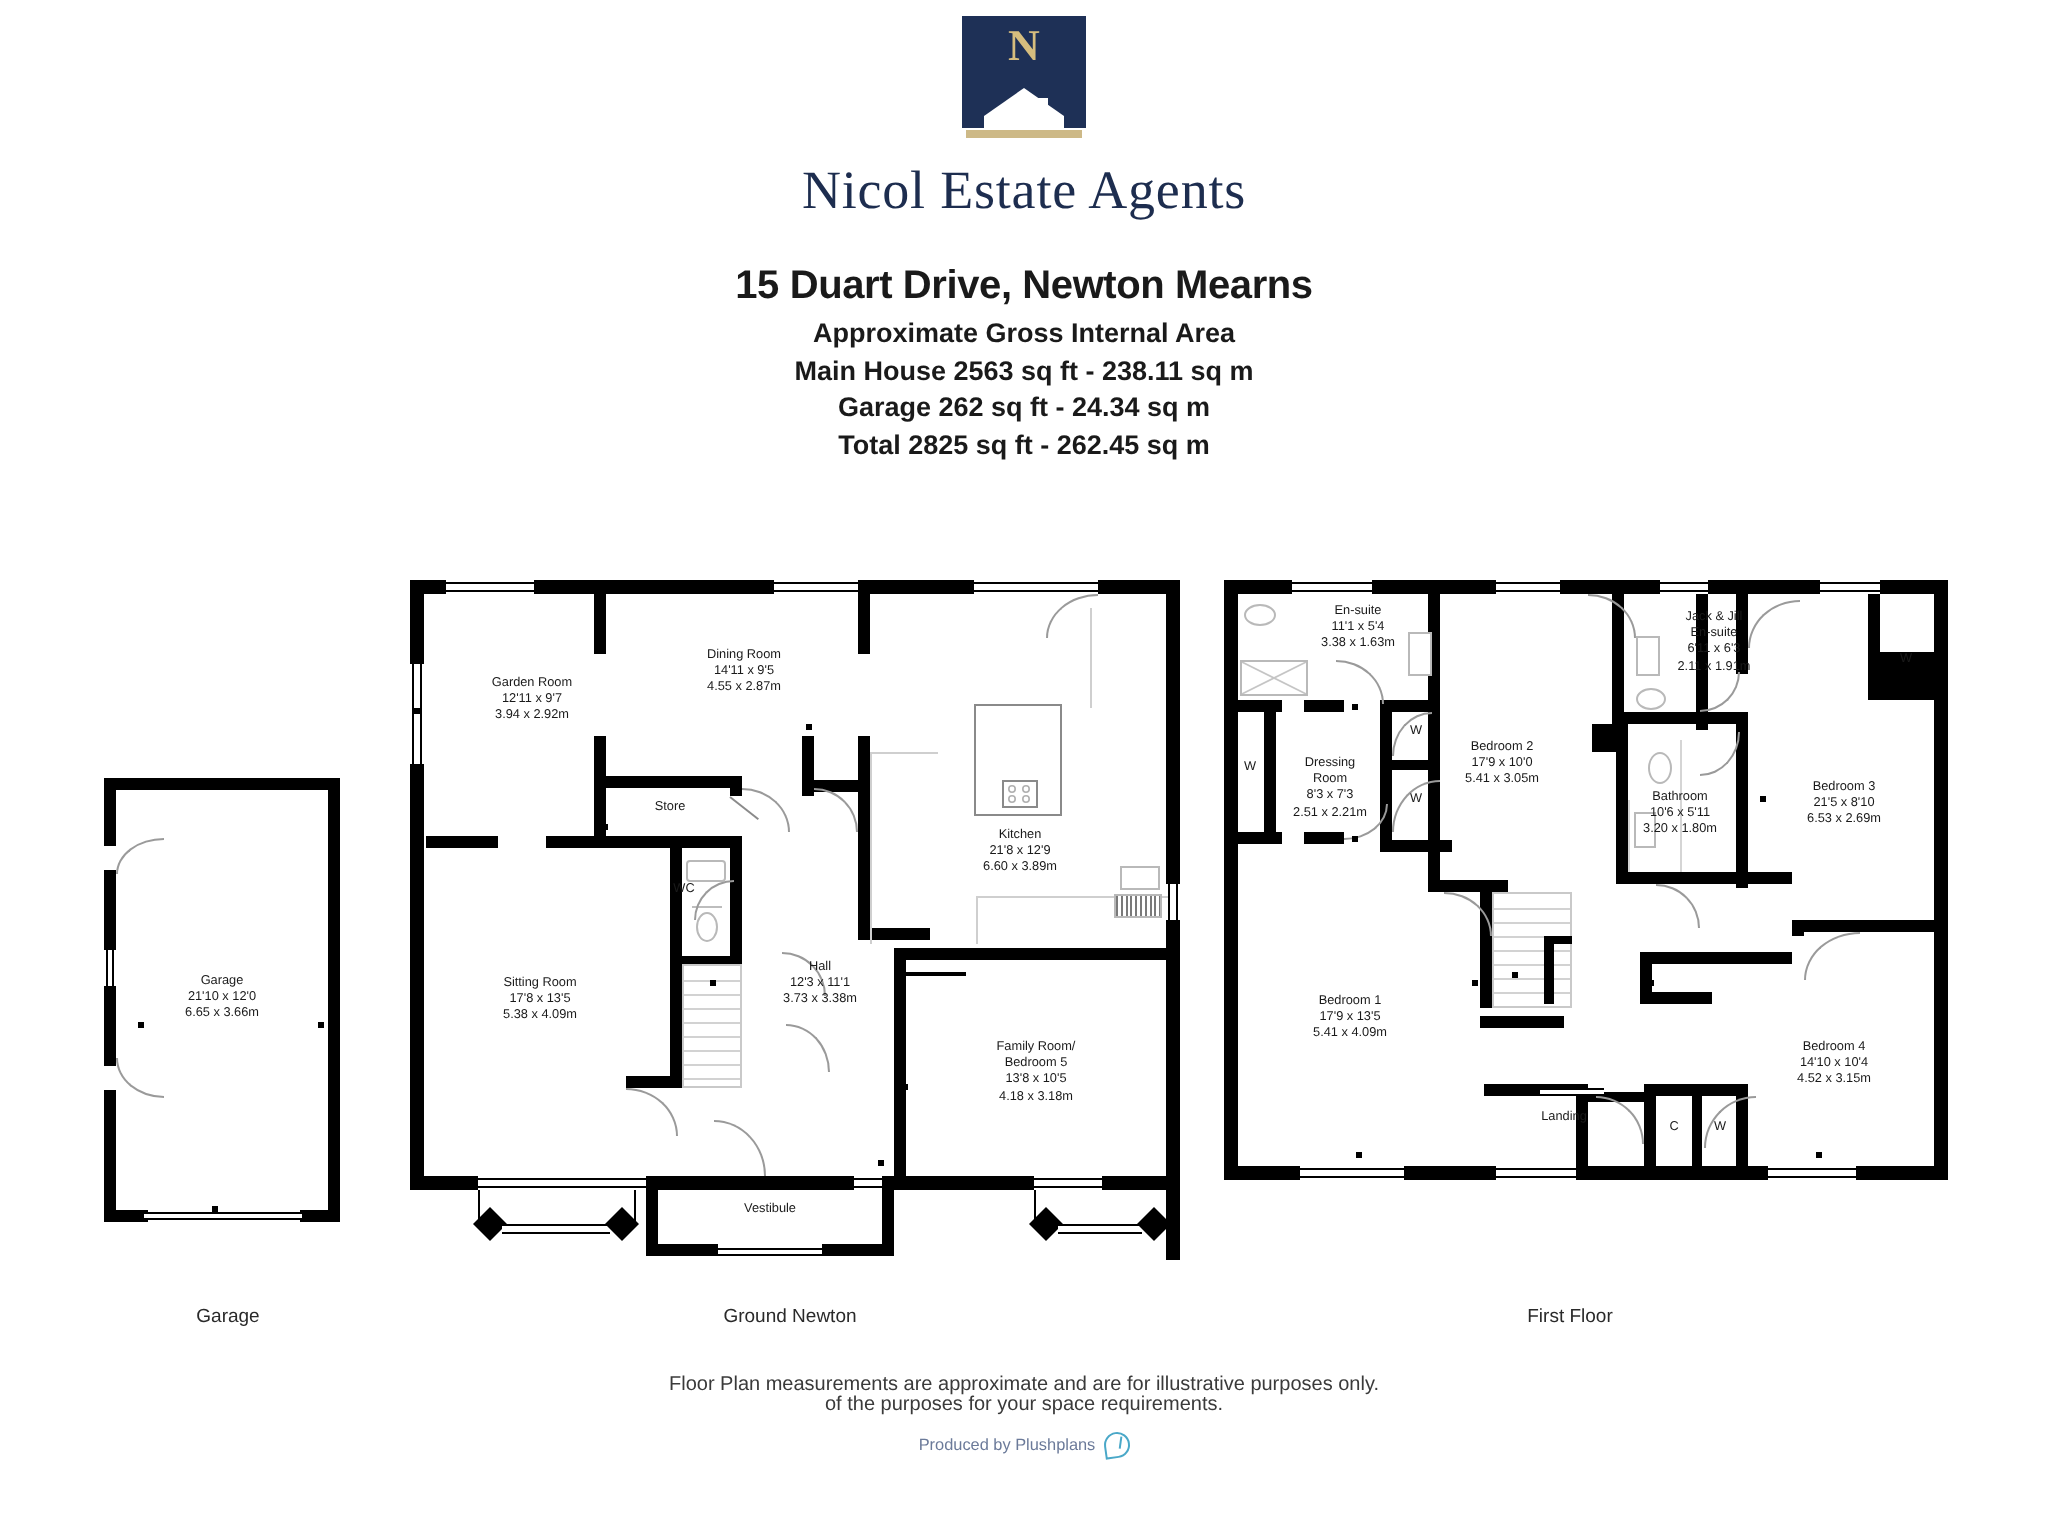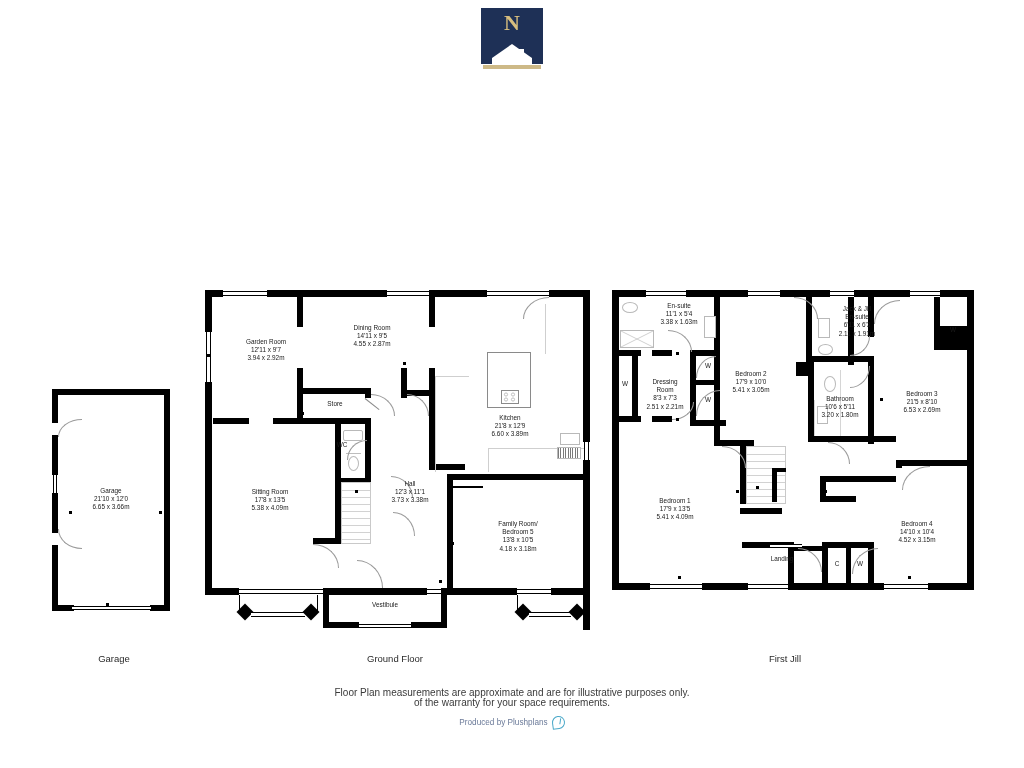--- a/index.html
+++ b/index.html
@@ -72,6 +72,7 @@
       <div class="logo-bar"></div>
     </div>
   </div>
+  <div class="brand">Nicol Estate Agents</div>
 
 </div>
 

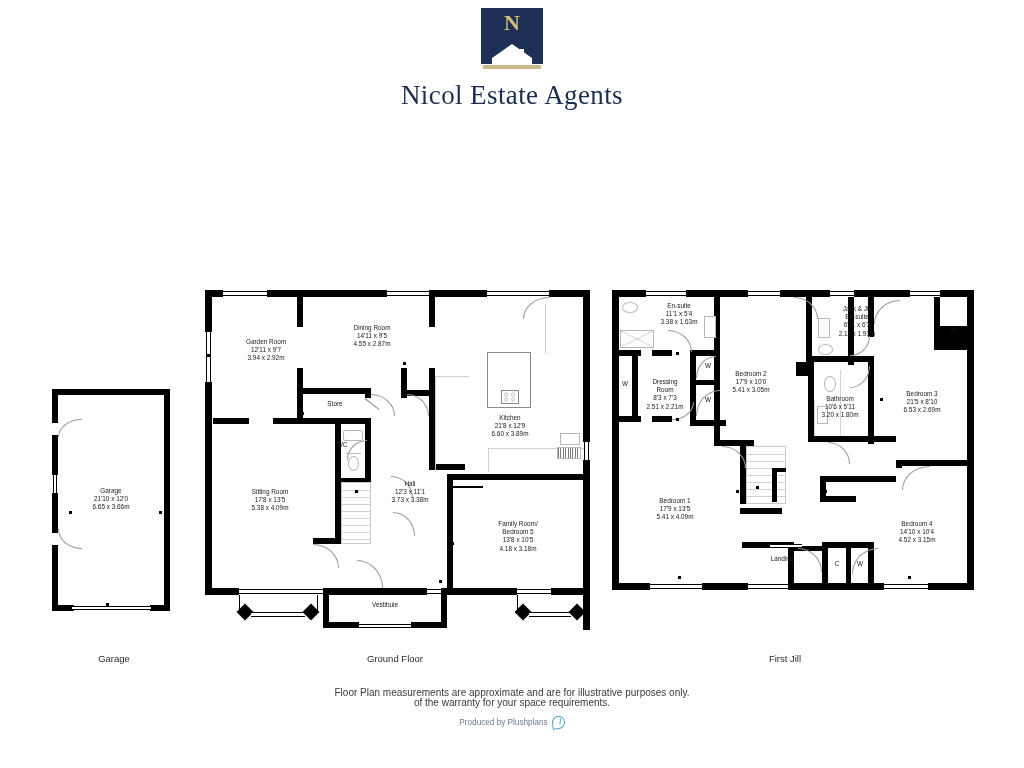--- a/index.html
+++ b/index.html
@@ -74,6 +74,13 @@
   </div>
   <div class="brand">Nicol Estate Agents</div>
 
+  <div class="title-block">
+    <div class="addr">15 Duart Drive, Newton Mearns</div>
+    <div class="sub">Approximate Gross Internal Area</div>
+    <div class="sub2">Main House 2563 sq ft - 238.11 sq m</div>
+    <div class="sub2">Garage 262 sq ft - 24.34 sq m</div>
+    <div class="sub2">Total 2825 sq ft - 262.45 sq m</div>
+  </div>
 </div>
 
 <div class="plans">

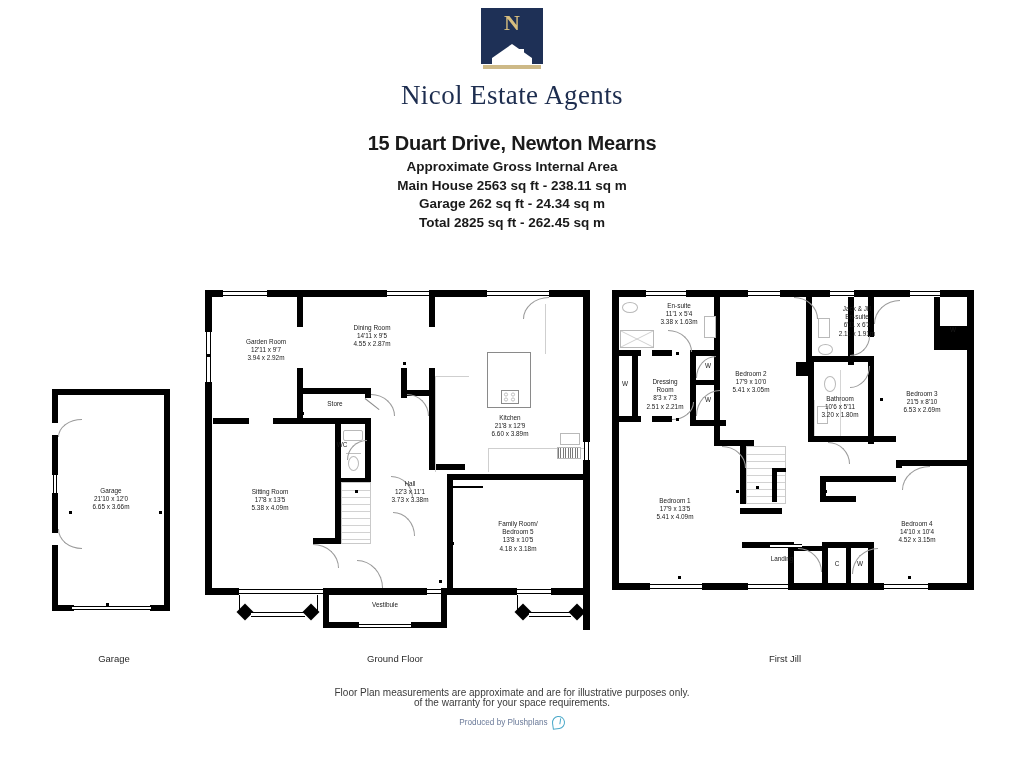--- a/index.html
+++ b/index.html
@@ -279,7 +279,7 @@
     <div class="rsmall" style="left:122px;top:151px;width:30px;">WC</div>
     <div class="rsmall" style="left:150px;top:311px;width:60px;">Vestibule</div>
   </div>
-  <div class="floor-label" style="left:310px;top:370px;width:170px;">Ground Floor</div>
+  <div class="floor-label" style="left:310px;top:370px;width:170px;">Ground Newton</div>
 
   <div class="plan" style="left:612px;top:7px;width:362px;height:320px;">
 

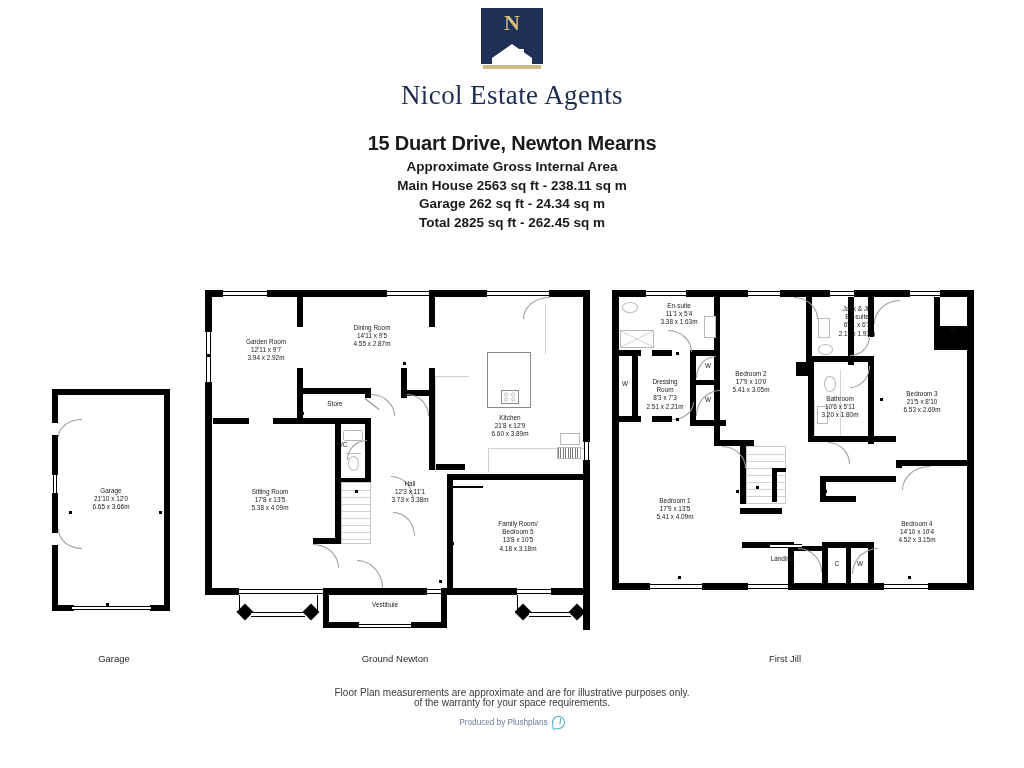--- a/index.html
+++ b/index.html
@@ -456,7 +456,7 @@
     </div>
     <div class="rsmall" style="left:140px;top:265px;width:60px;">Landing</div>
   </div>
-  <div class="floor-label" style="left:700px;top:370px;width:170px;">First Jill</div>
+  <div class="floor-label" style="left:700px;top:370px;width:170px;">First Floor</div>
 
 </div>
 

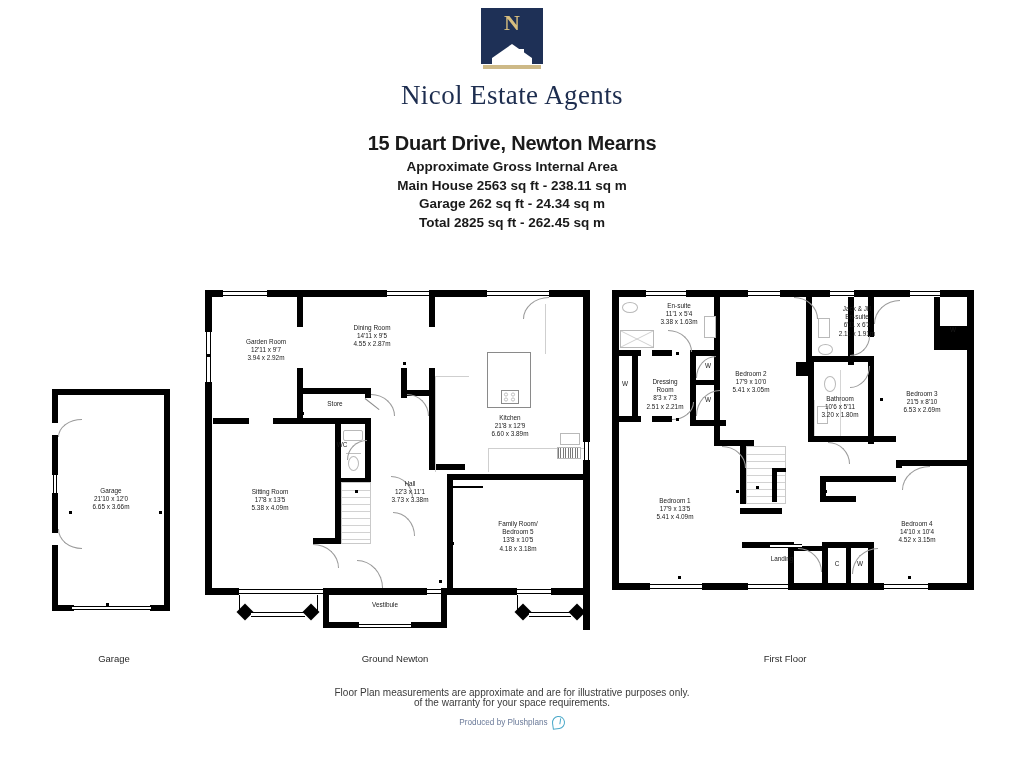--- a/index.html
+++ b/index.html
@@ -462,7 +462,7 @@
 
 <div class="footer">
   <div class="disc">Floor Plan measurements are approximate and are for illustrative purposes only.</div>
-  <div class="disc">of the warranty for your space requirements.</div>
+  <div class="disc">of the purposes for your space requirements.</div>
   <div class="prod">
     <span>Produced by Plushplans</span>
     <span class="pp-mark"></span>

